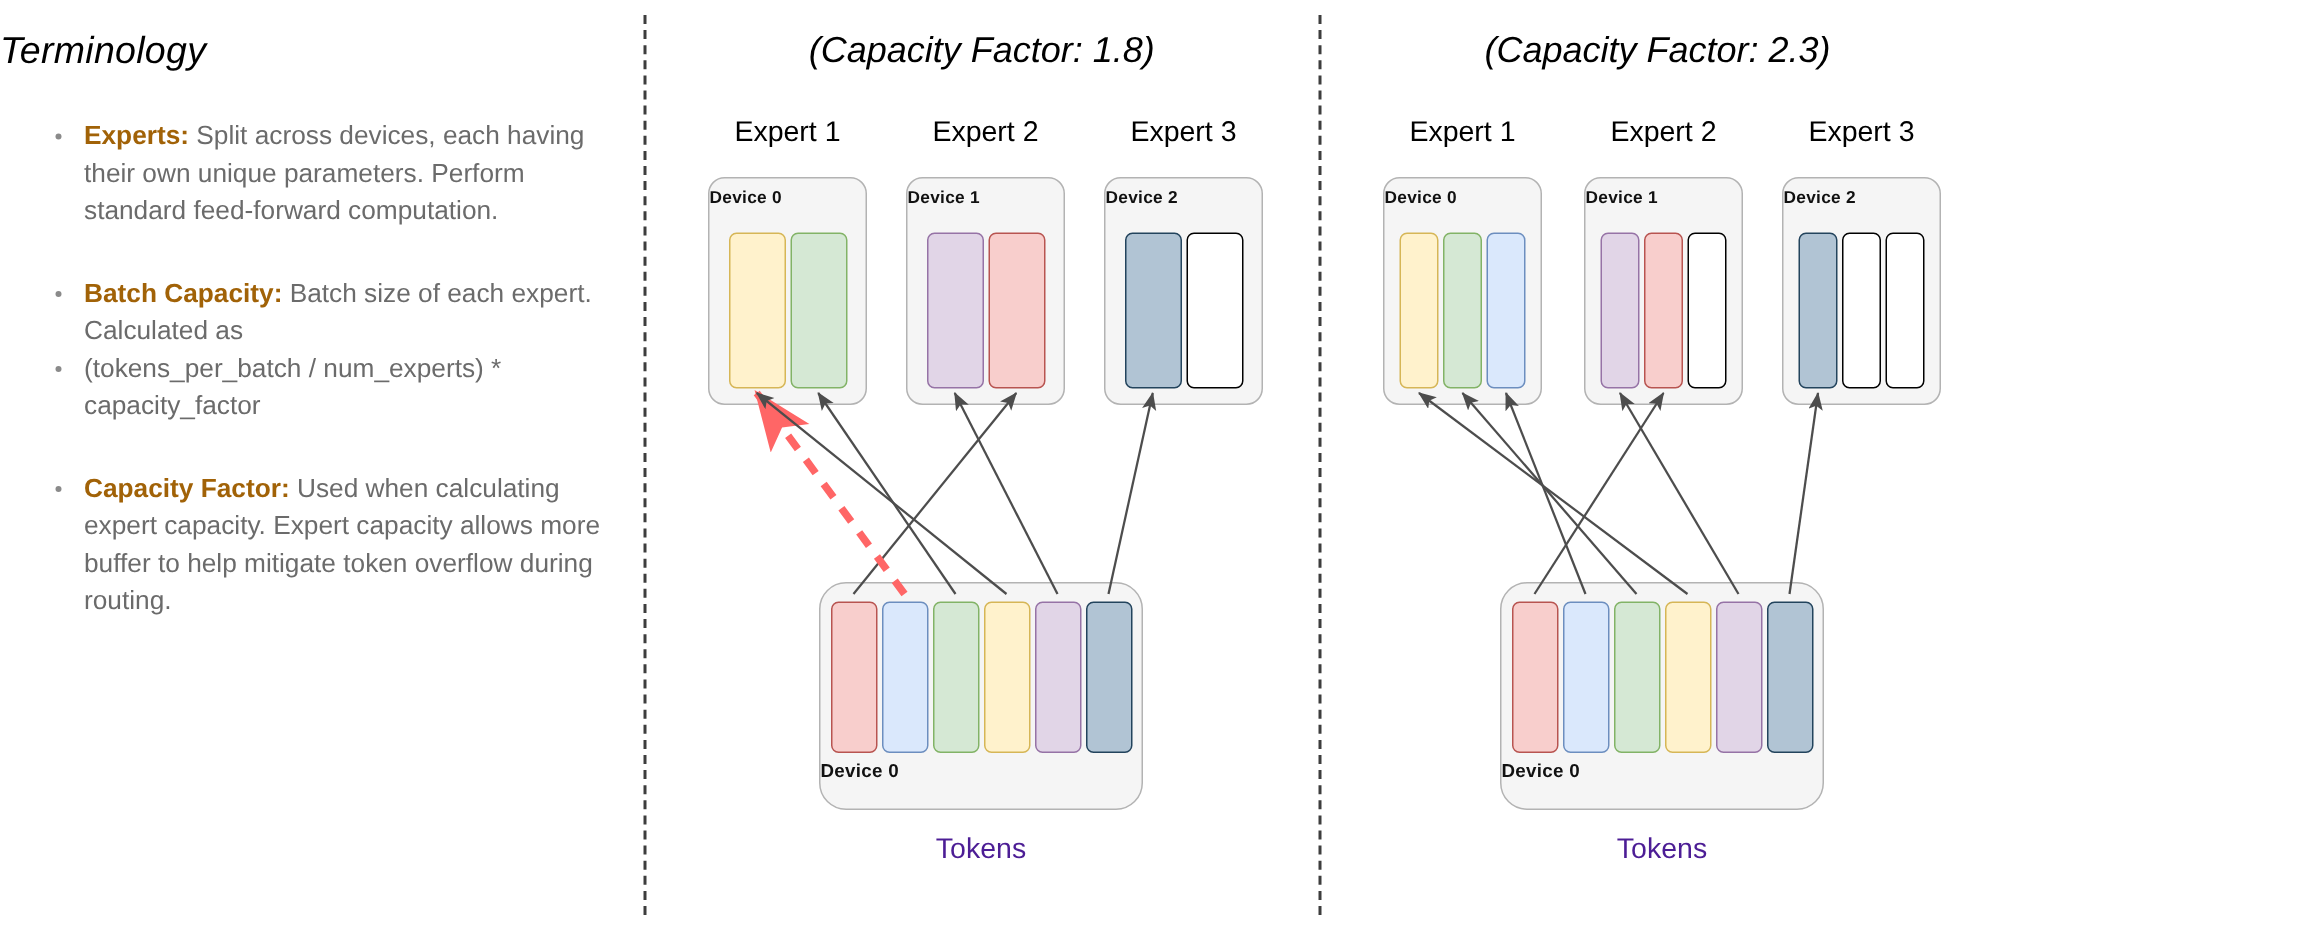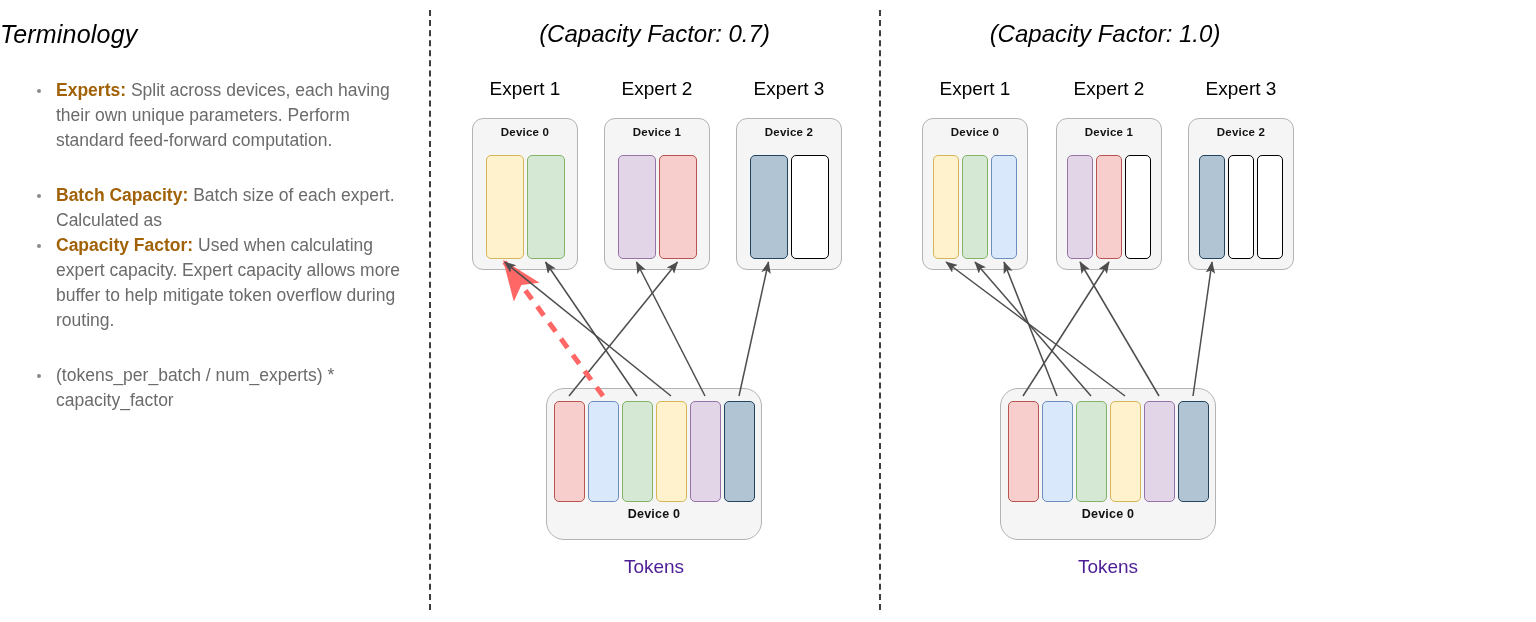--- a/index.html
+++ b/index.html
@@ -122,7 +122,7 @@
   </section>
 
   <section class="panel" id="panel-cf1">
-    <div class="panel-title">(Capacity Factor: 0.7)</div>
+    <div class="panel-title">(Capacity Factor: 1.8)</div>
     <div id="cf1-bodies">
         <div class="expert-label" style="left: 30px; top: 78px;">Expert 1</div>
         <div class="device-box" style="left: 42px; top: 118px; width: 106px; height: 152px;">

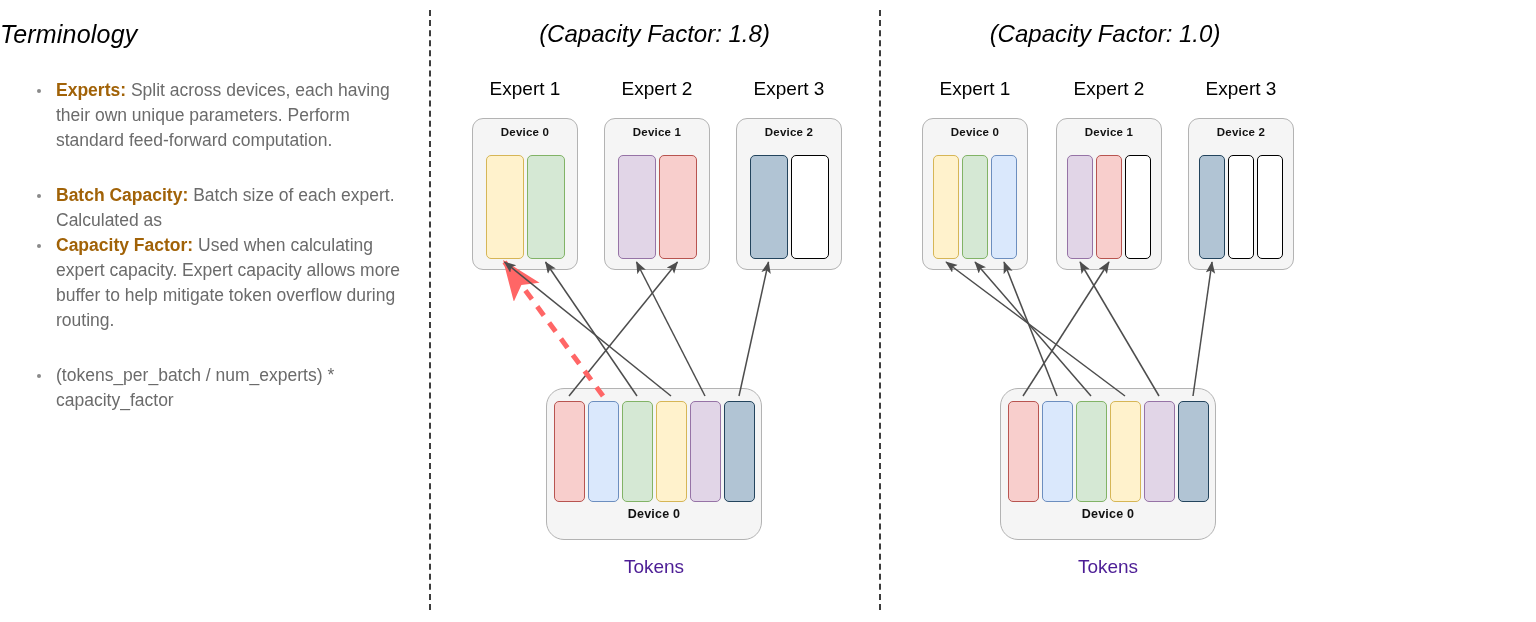--- a/index.html
+++ b/index.html
@@ -180,7 +180,7 @@
   </section>
 
   <section class="panel" id="panel-cf15">
-    <div class="panel-title">(Capacity Factor: 1.0)</div>
+    <div class="panel-title">(Capacity Factor: 2.3)</div>
     <div id="cf15-bodies">
         <div class="expert-label" style="left: 30px; top: 78px;">Expert 1</div>
         <div class="device-box" style="left: 42px; top: 118px; width: 106px; height: 152px;">

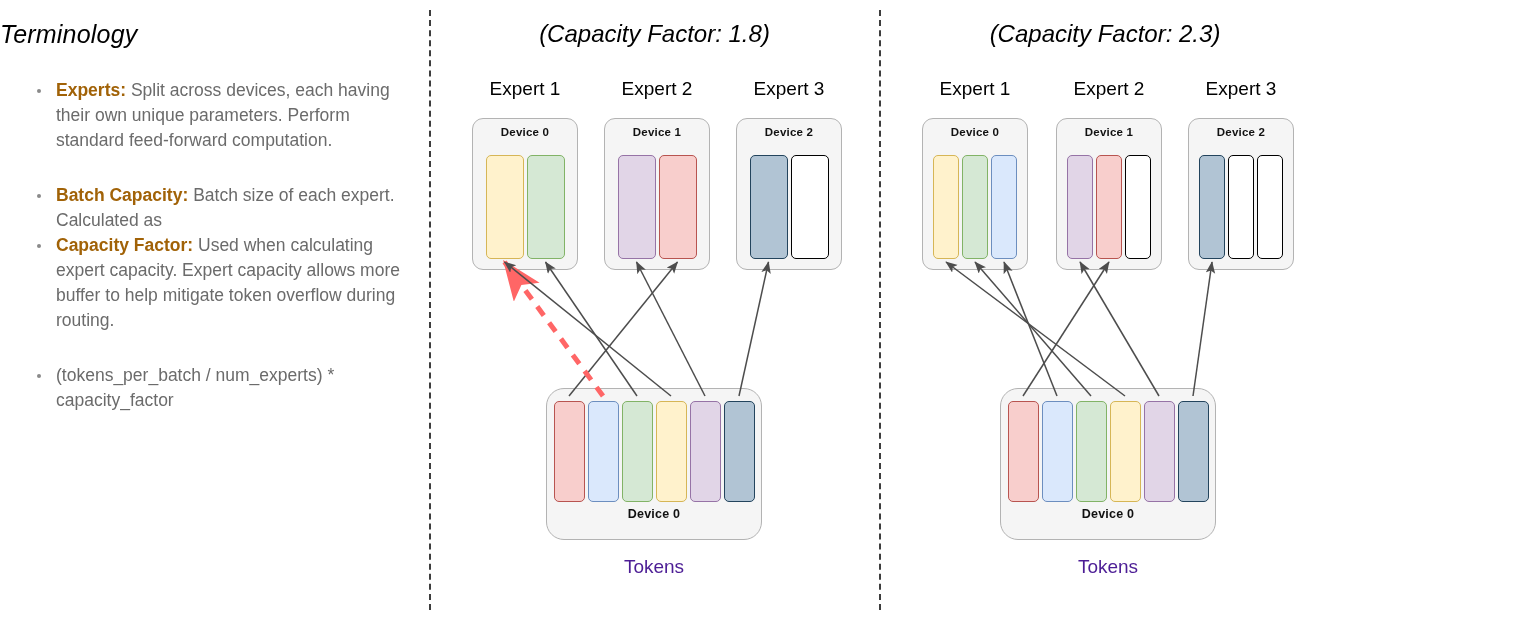--- a/index.html
+++ b/index.html
@@ -62,7 +62,7 @@
     background:#f5f5f5;border:1px solid #b3b3b3;border-radius:11px;
   }
   .device-name{
-    position:absolute;top:7px;left:0;right:0;text-align:center;
+    position:absolute;top:7px;left:0;right:0;
     font-size:11.5px;font-weight:bold;color:#111;letter-spacing:.2px;
   }
   .slots{

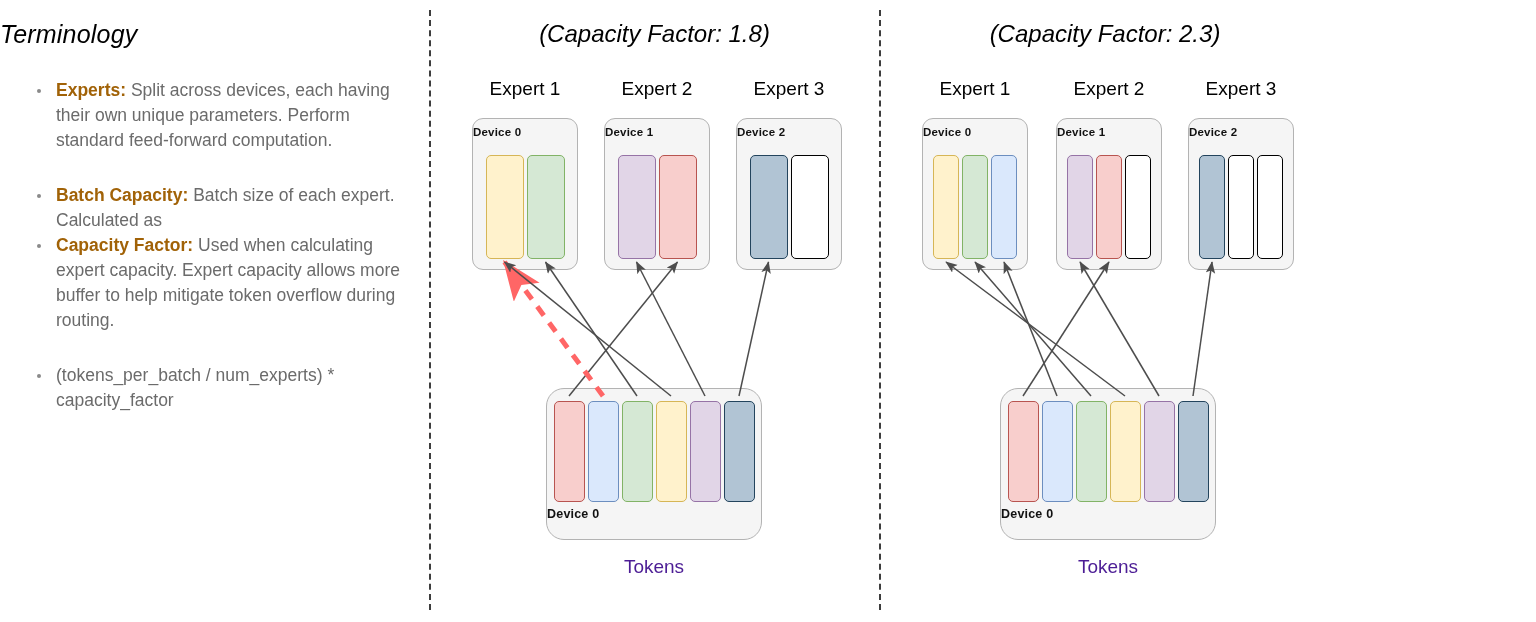--- a/index.html
+++ b/index.html
@@ -116,8 +116,8 @@
     <ul id="terminology-list">
       <li><span class="term-name">Experts:</span><span> Split across devices, each having their own unique parameters. Perform standard feed-forward computation.</span></li>
       <li class="tight" style="margin-bottom:0"><span class="term-name">Batch Capacity:</span><span> Batch size of each expert. Calculated as</span></li>
+      <li><span>(tokens_per_batch / num_experts) * capacity_factor</span></li>
       <li><span class="term-name">Capacity Factor:</span><span> Used when calculating expert capacity. Expert capacity allows more buffer to help mitigate token overflow during routing.</span></li>
-      <li><span>(tokens_per_batch / num_experts) * capacity_factor</span></li>
     </ul>
   </section>
 

